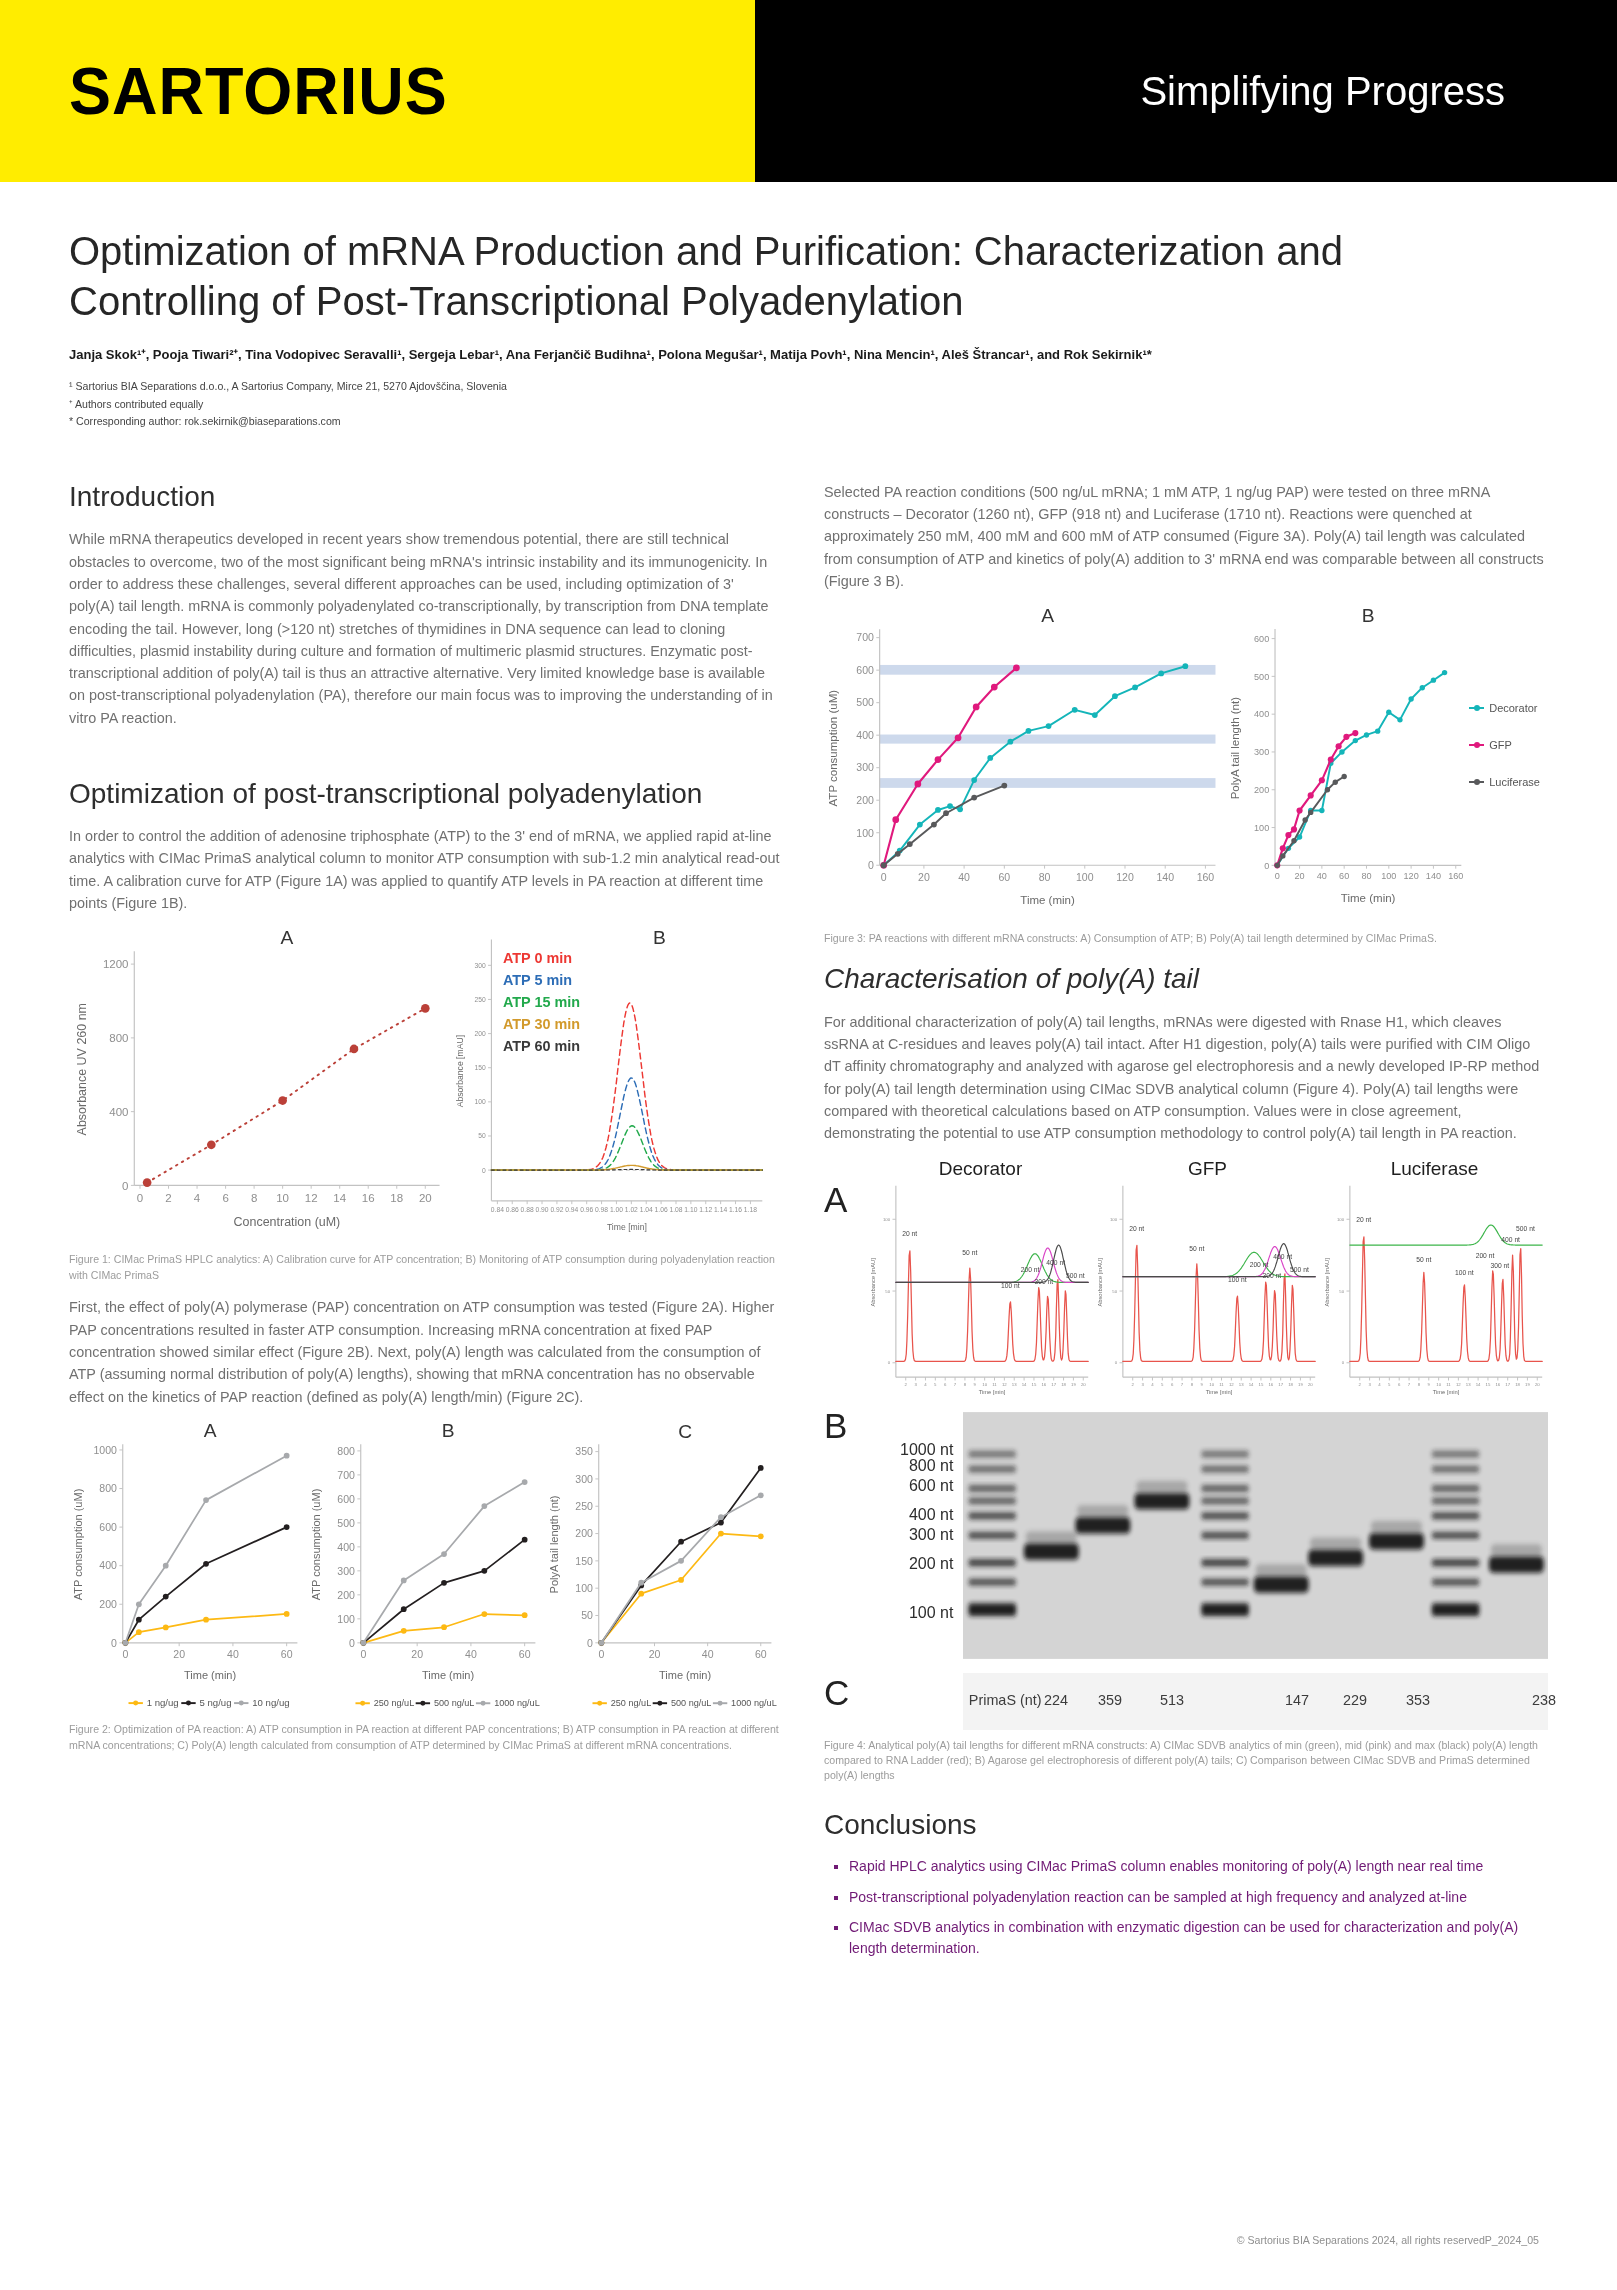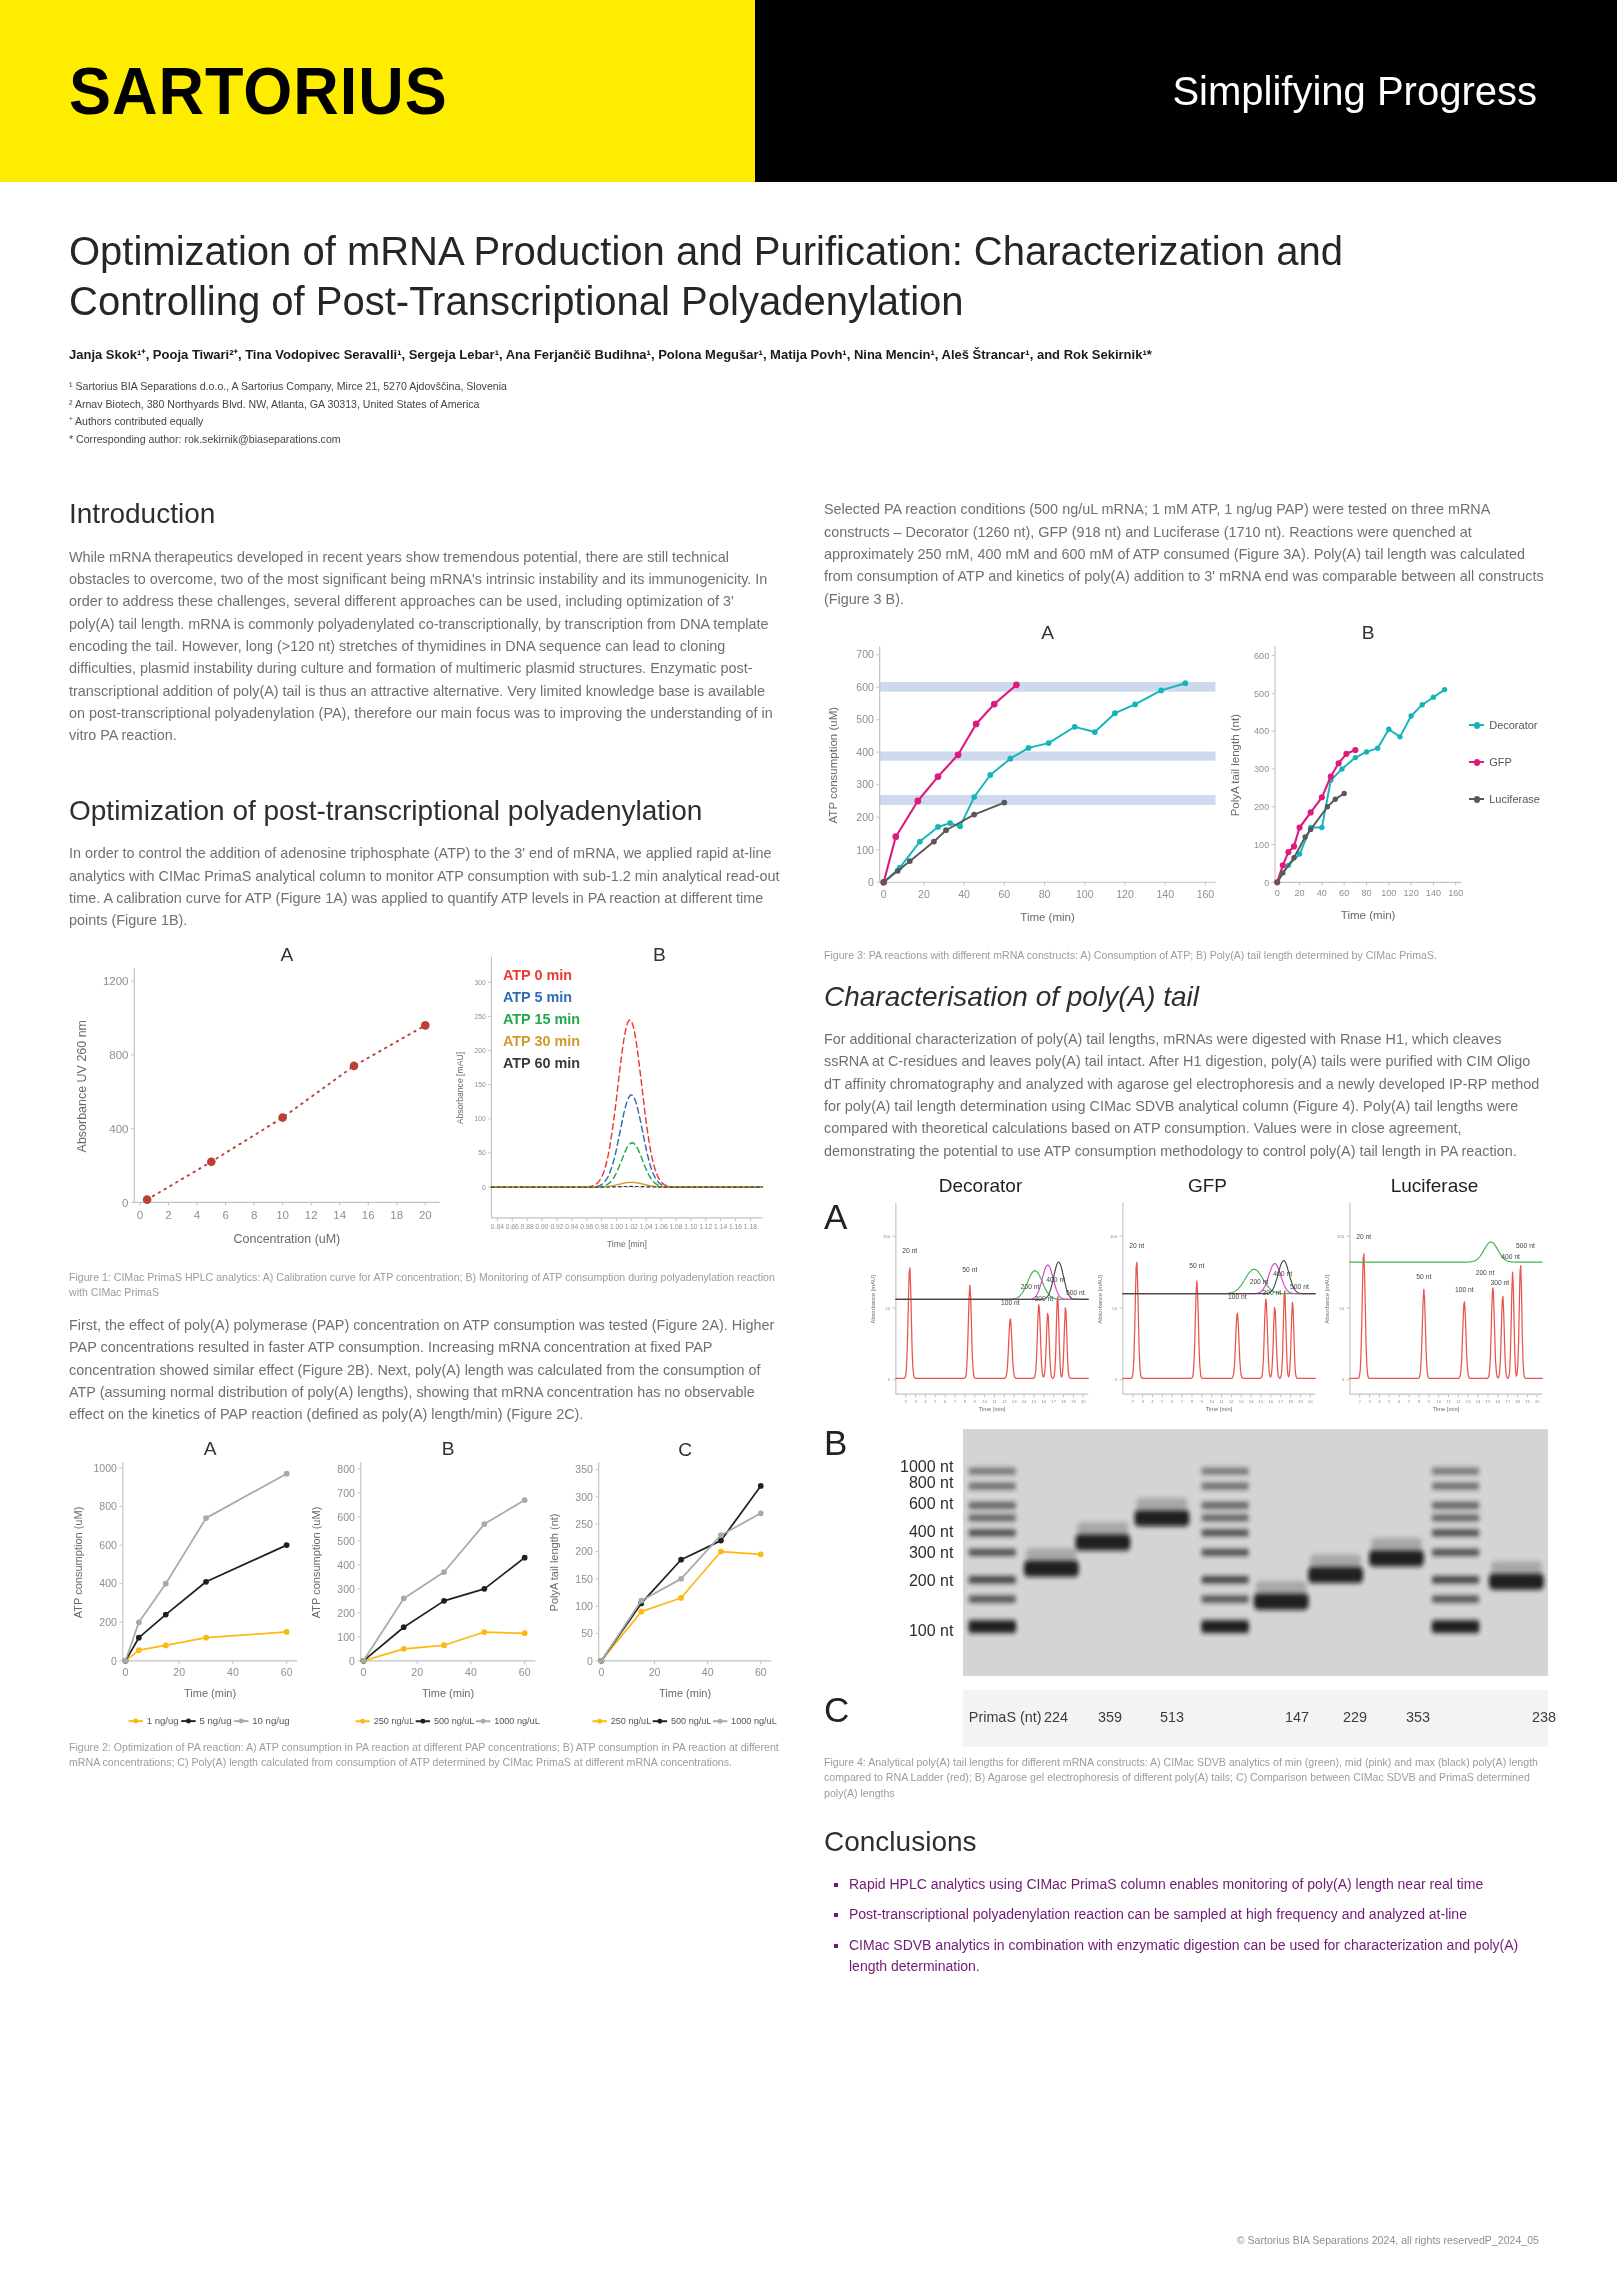--- a/index.html
+++ b/index.html
@@ -9,7 +9,7 @@
   .hdr{display:flex;height:182px;}
   .hdr-yellow{width:755px;background:#FFED00;display:flex;align-items:center;padding-left:69px;box-sizing:border-box;}
   .logo{font-size:63px;font-weight:900;letter-spacing:1px;color:#000;transform:scaleY(1.05);}
-  .hdr-black{flex:1;background:#000;display:flex;align-items:center;justify-content:flex-end;padding-right:81px;}
+  .hdr-black{flex:1;background:#000;display:flex;align-items:center;justify-content:flex-end;padding-right:113px;}
   .tagline{color:#fff;font-size:40px;font-weight:400;}
   
   .content{padding:0 69px;}

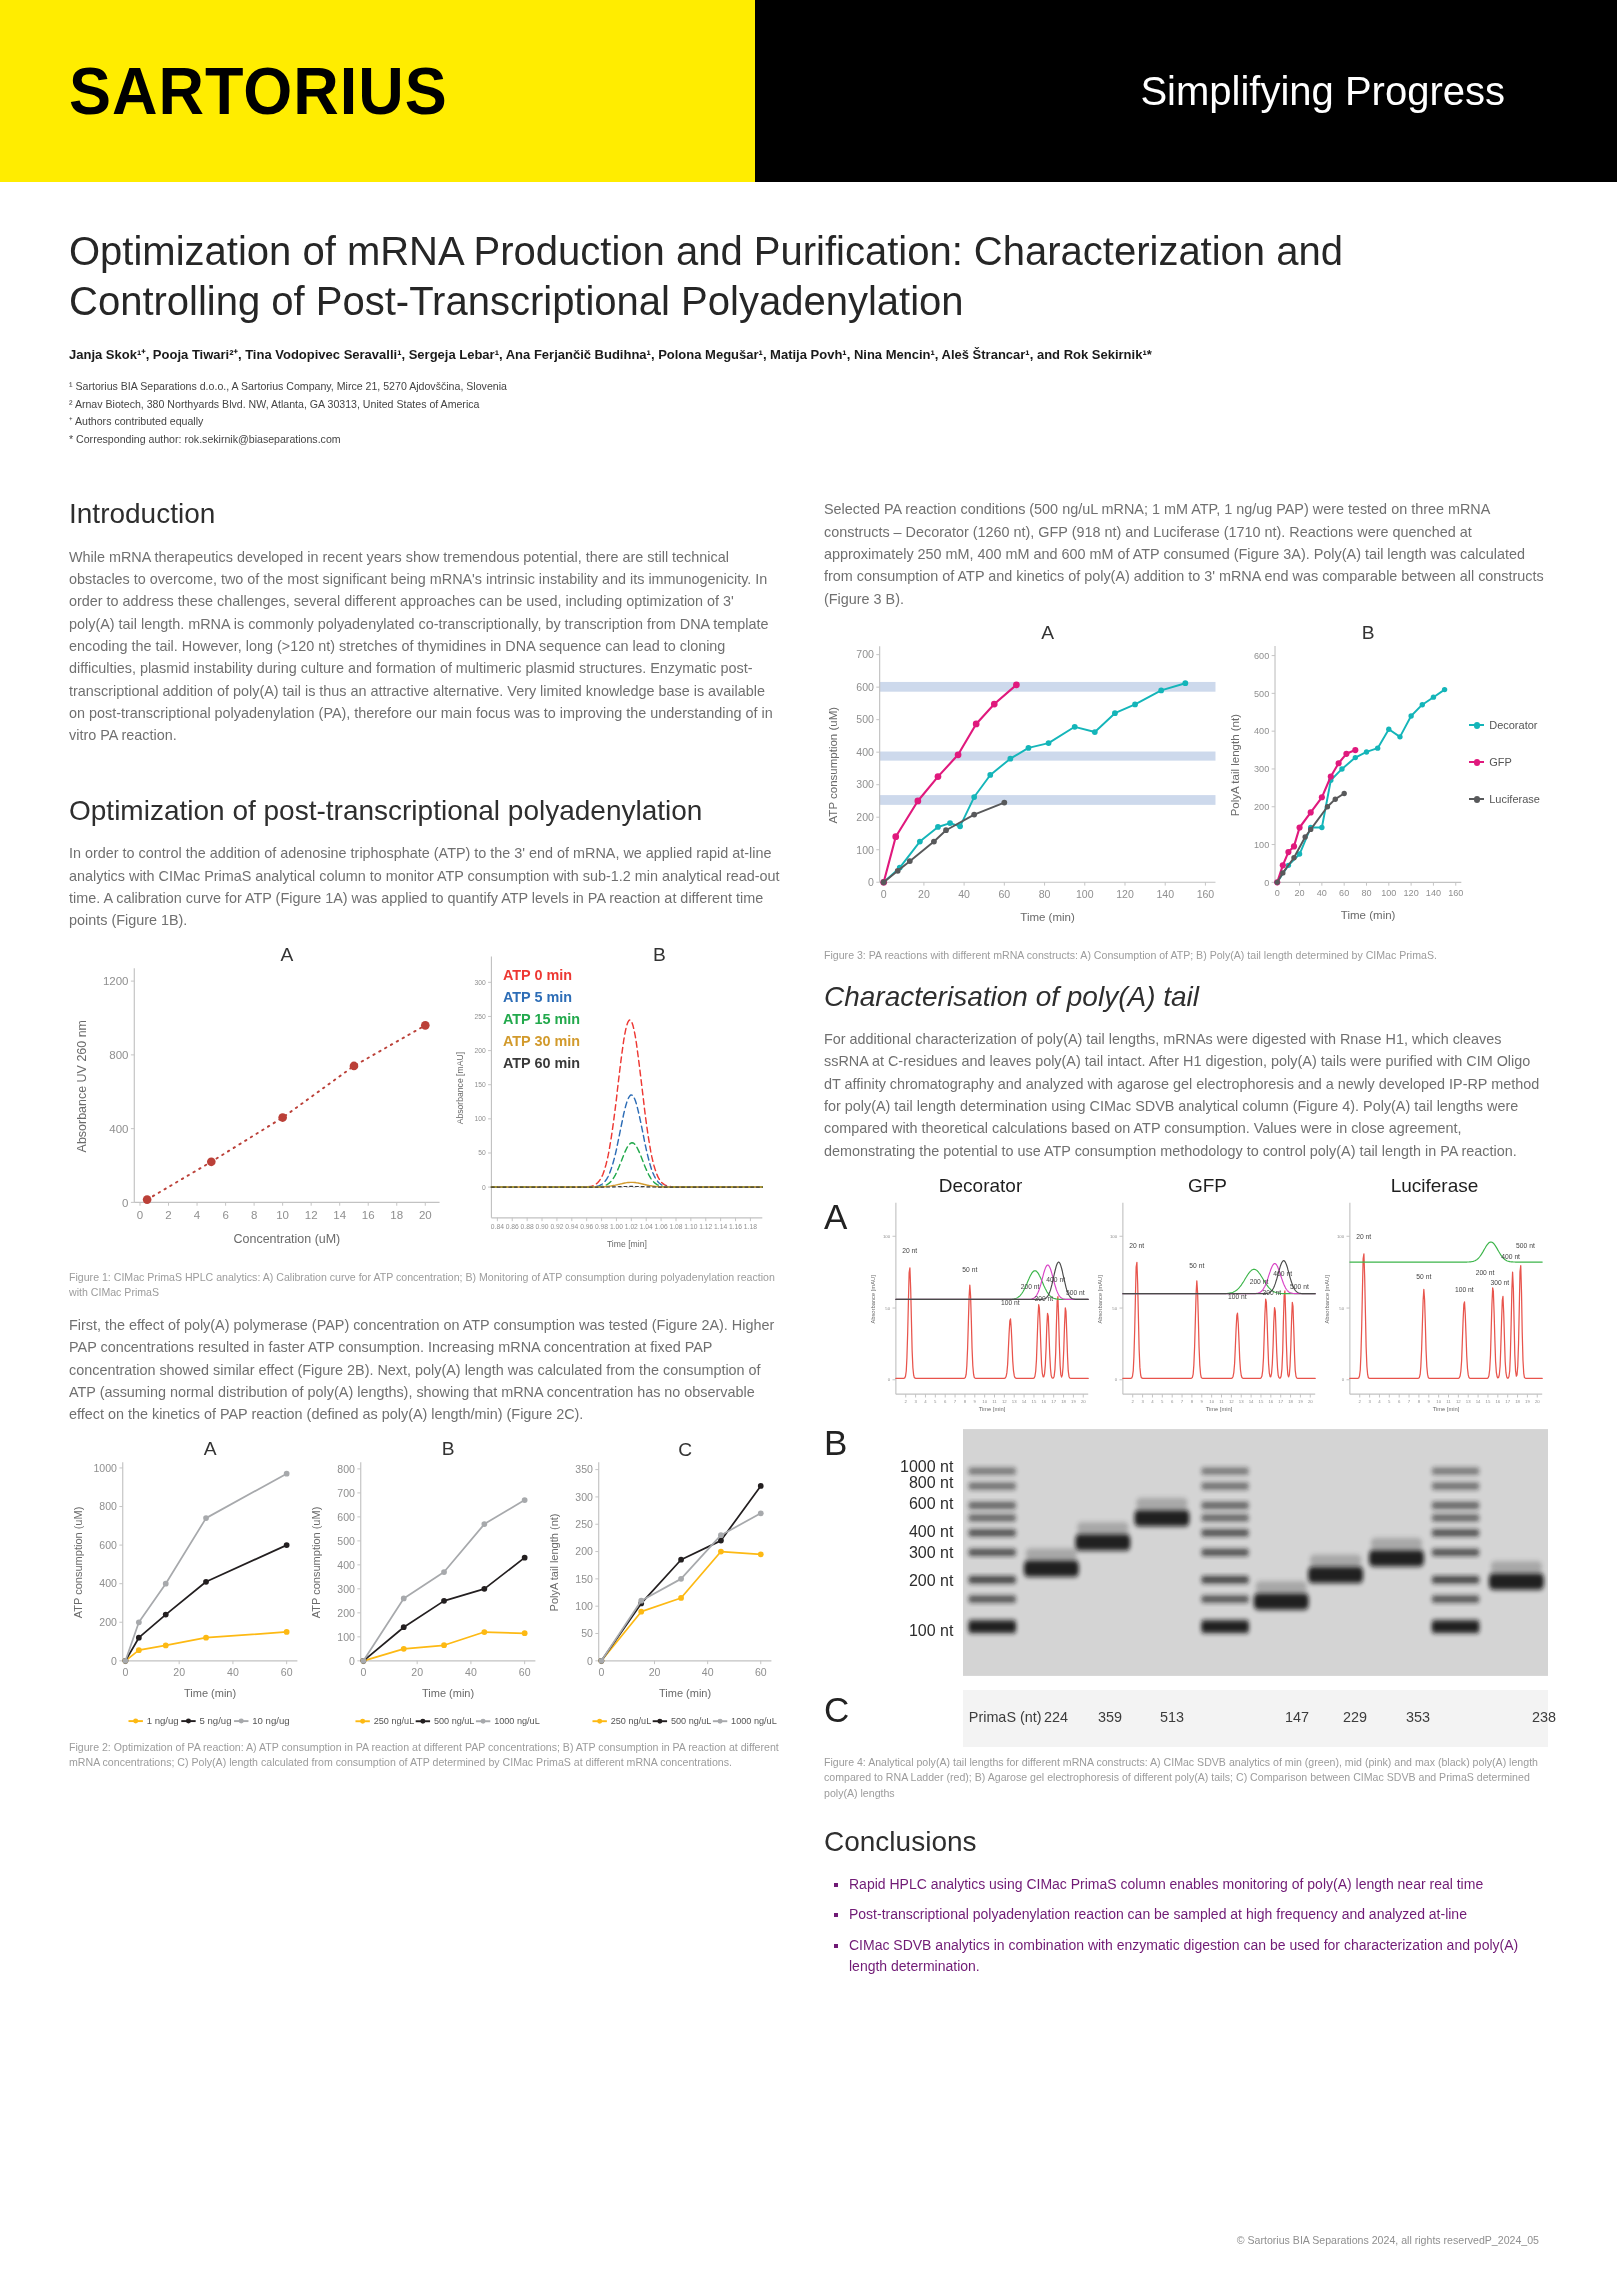--- a/index.html
+++ b/index.html
@@ -69,7 +69,6 @@
     <div class="authors">Janja Skok¹⁺, Pooja Tiwari²⁺, Tina Vodopivec Seravalli¹, Sergeja Lebar¹, Ana Ferjančič Budihna¹, Polona Megušar¹, Matija Povh¹, Nina Mencin¹, Aleš Štrancar¹, and Rok Sekirnik¹*</div>
     <div class="affil">
       <div>¹ Sartorius BIA Separations d.o.o., A Sartorius Company, Mirce 21, 5270 Ajdovščina, Slovenia</div>
-      <div>² Arnav Biotech, 380 Northyards Blvd. NW, Atlanta, GA 30313, United States of America</div>
       <div>⁺ Authors contributed equally</div>
       <div>* Corresponding author: rok.sekirnik@biaseparations.com</div>
     </div>

